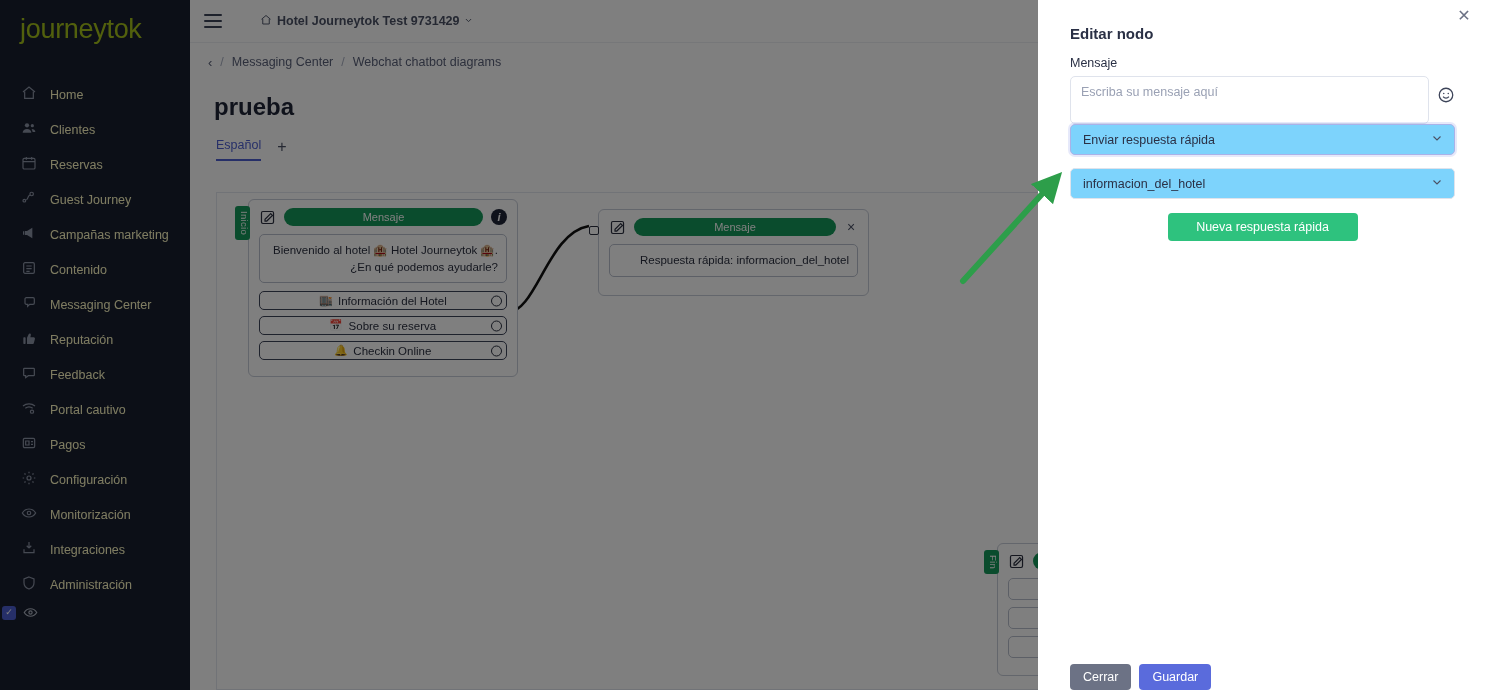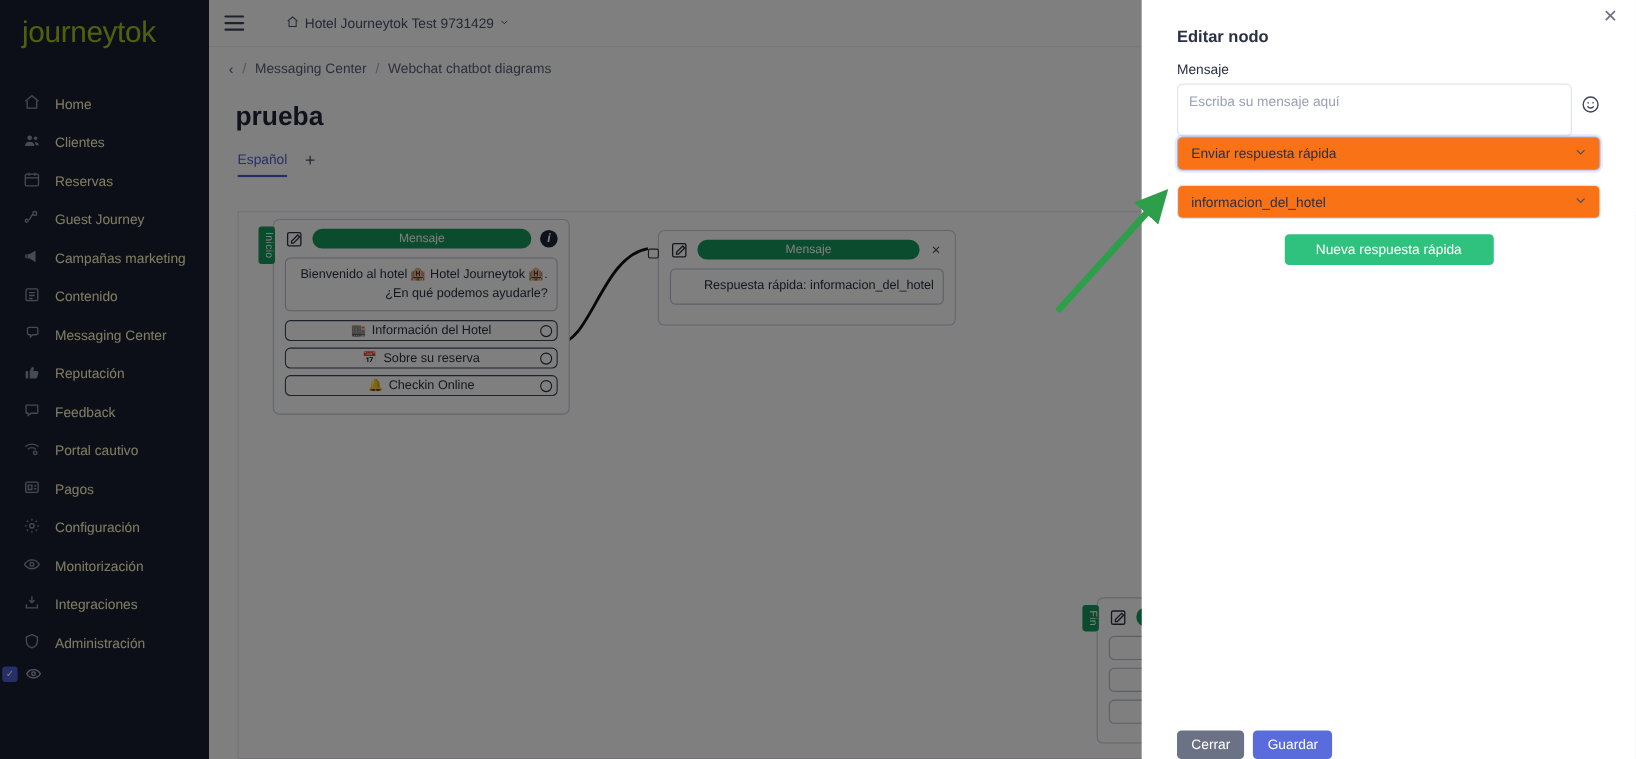--- a/index.html
+++ b/index.html
@@ -79,7 +79,7 @@
   .hotel-sel {
     margin-left: 38px;
     display: flex; align-items: center; gap: 5px;
-    font-size: 12.5px; color: #4a5165; cursor: pointer;
+    font-size: 12.5px; color: #4a5165; cursor: pointer; font-weight: bold;
   }
   .breadcrumbs {
     height: 38px; display: flex; align-items: center;

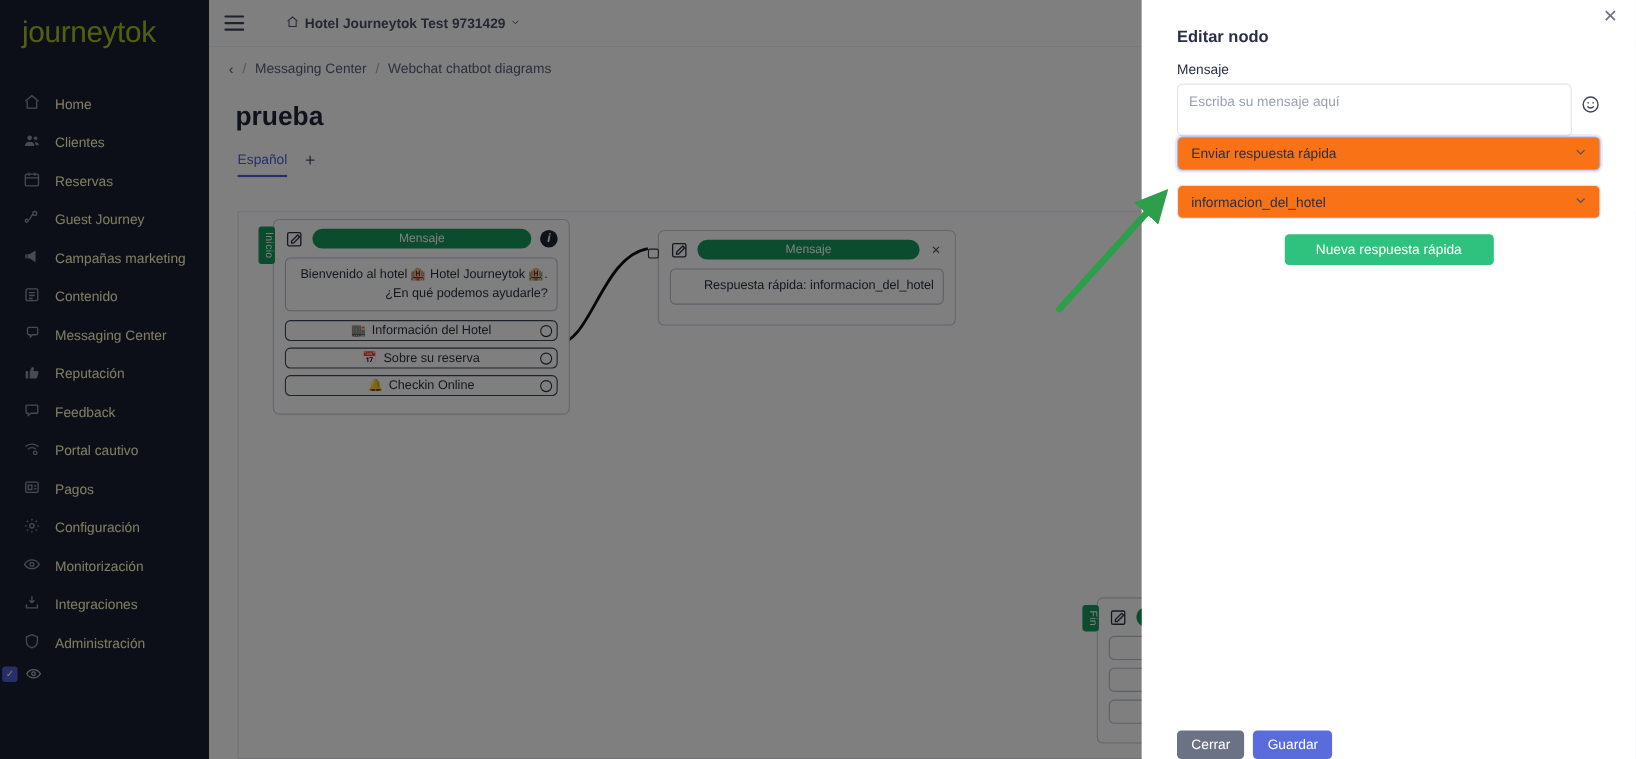--- a/index.html
+++ b/index.html
@@ -230,7 +230,7 @@
     border: 1px solid #dfe3ec; border-radius: 5px;
     display: flex; align-items: center;
     padding: 0 12px; font-size: 12.5px; color: #2a3045;
-    cursor: pointer; background:#f97316;
+    cursor: pointer; background:#7dd3fc;
   }
   .select.focused { border-color: #aab2e8; box-shadow: 0 0 0 2px rgba(118,132,225,0.18); }
   .select .caret {

